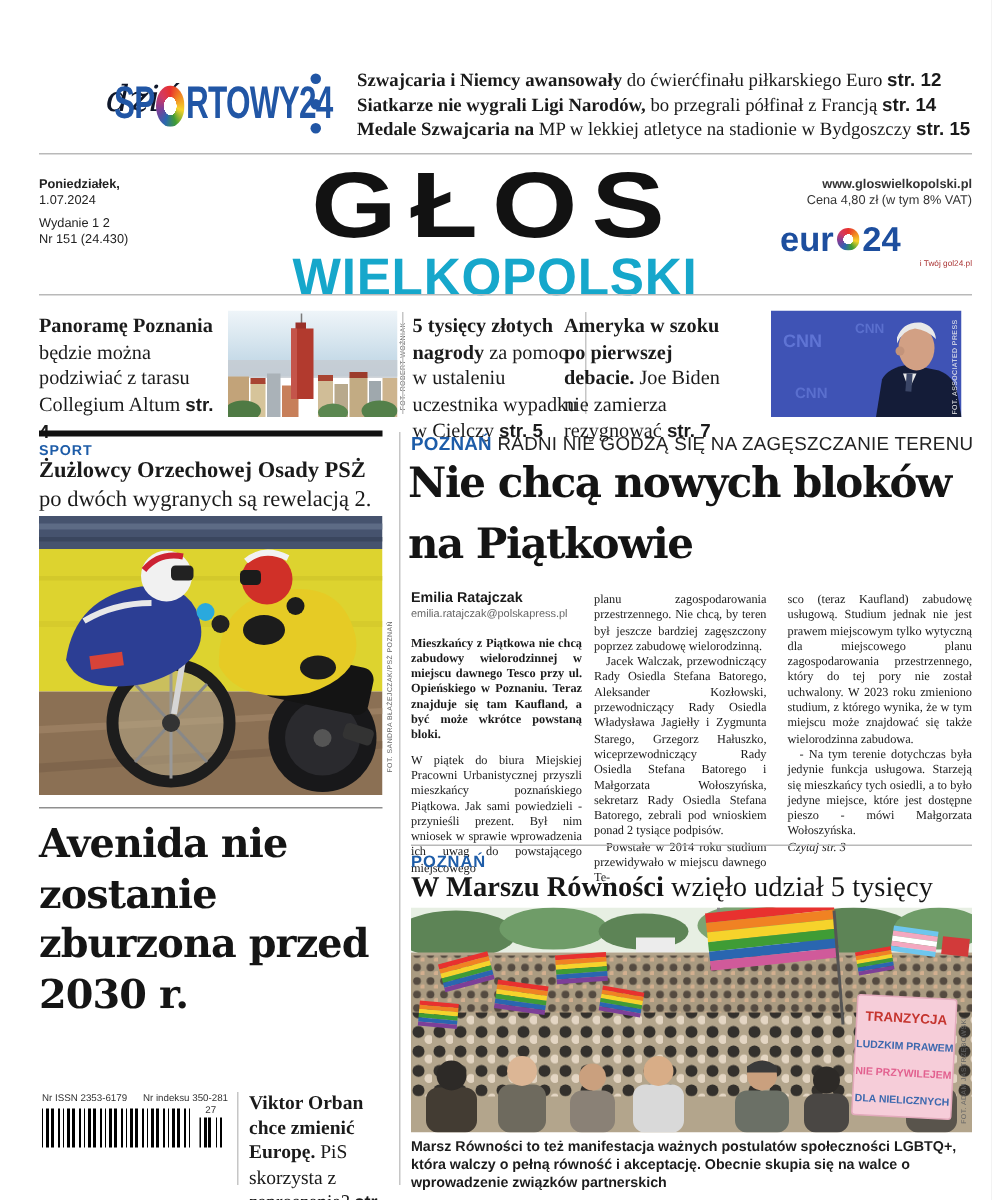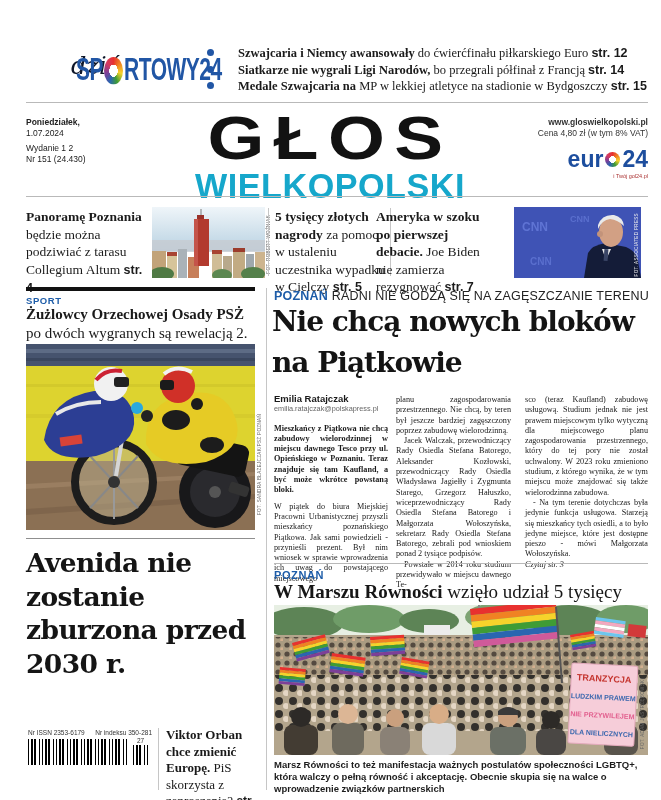--- a/index.html
+++ b/index.html
@@ -27,7 +27,7 @@
   .wlkp{font-weight:900;font-size:33.5px;line-height:34px;letter-spacing:0.5px;color:#16a7cb;
         transform:scale(1.02,1.05);transform-origin:center;}
   .mast-right{font-size:8.5px;line-height:11px;text-align:right;color:#333;}
-  .eurologo{display:flex;align-items:center;justify-content:flex-end;gap:1px;
+  .eurologo{display:flex;align-items:center;gap:1px;
             font-weight:900;font-size:23px;color:#1d4e9e;}
   .eurotag{font-size:5.5px;color:#a33;text-align:right;}
   

